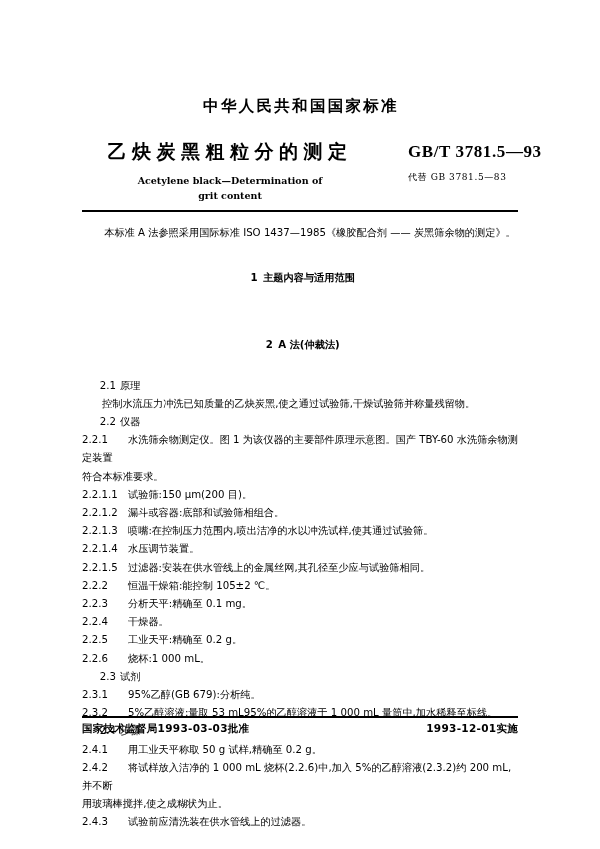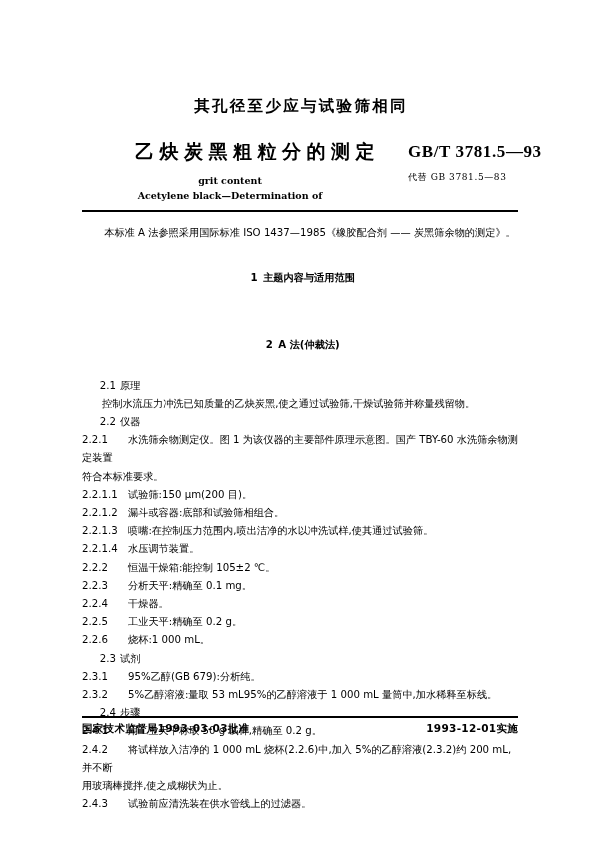--- a/index.html
+++ b/index.html
@@ -164,7 +164,7 @@
 <div class="page">
 
   <div class="header">
-    <div class="nation-line">其孔径至少应与试验筛相同</div>
+    <div class="nation-line">中华人民共和国国家标准</div>
 
     <div class="title-row">
       <div class="doc-title">乙炔炭黑粗粒分的测定</div>

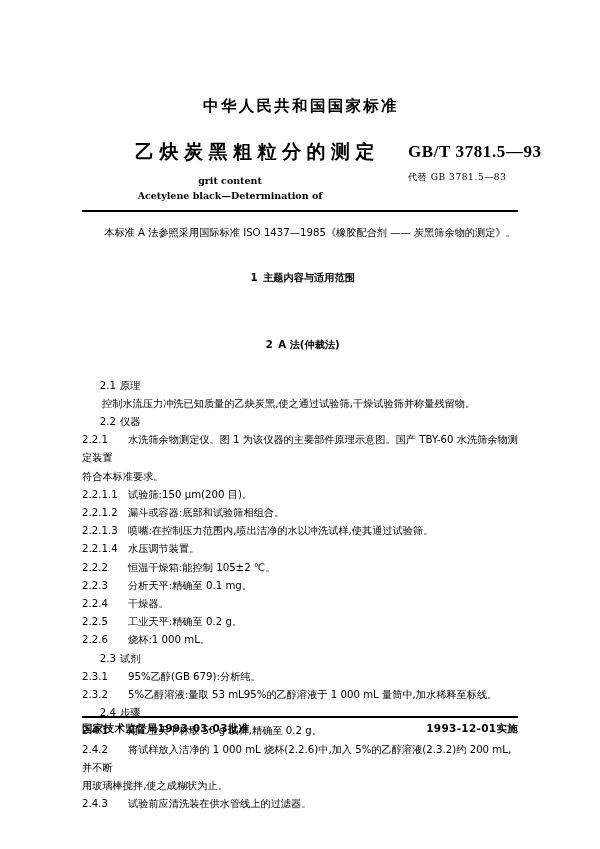--- a/index.html
+++ b/index.html
@@ -46,7 +46,7 @@
     left: 80px;
     top: 0px;
     width: 300px;
-    text-align: right;
+    text-align: center;
     font-size: 19px;
     font-weight: bold;
     letter-spacing: 5.5px;

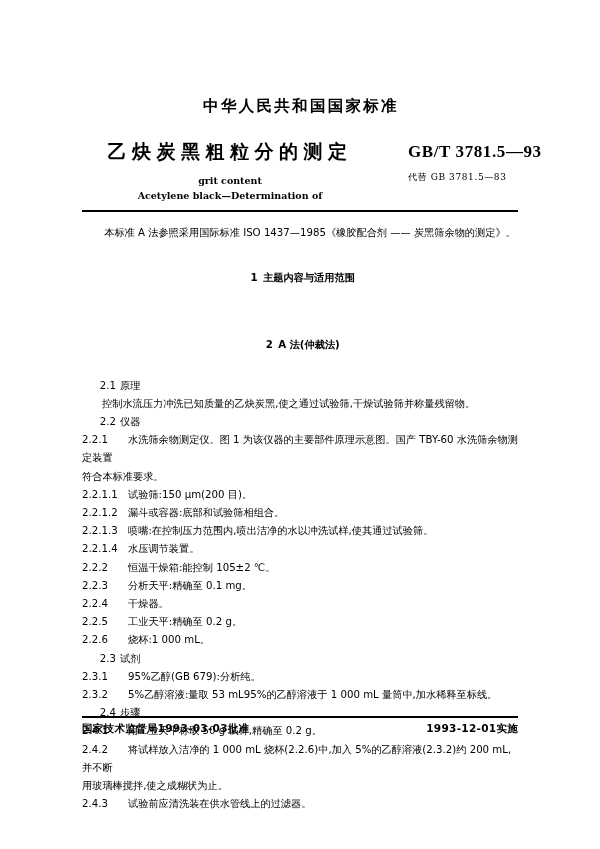--- a/index.html
+++ b/index.html
@@ -169,8 +169,8 @@
     <div class="title-row">
       <div class="doc-title">乙炔炭黑粗粒分的测定</div>
       <div class="en-title">
+        <div>Acetylene black—Determination of</div>
         <div>grit content</div>
-        <div>Acetylene black—Determination of</div>
       </div>
       <div class="std-no">GB/T  3781.5—93</div>
       <div class="std-replaces">代替 GB  3781.5—83</div>

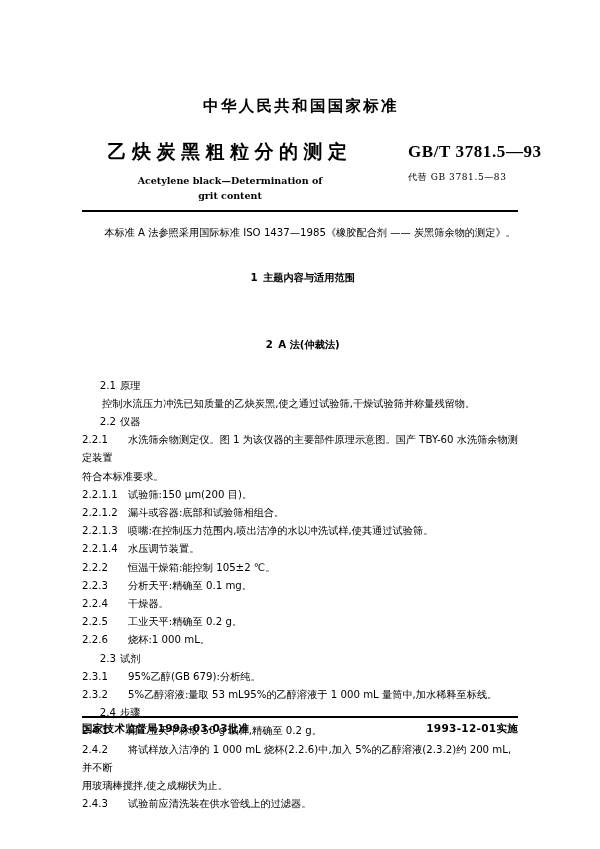--- a/index.html
+++ b/index.html
@@ -208,6 +208,7 @@
     <p class="sub"><span class="num w4">2.2.1.2</span><span>漏斗或容器:底部和试验筛相组合。</span></p>
     <p class="sub"><span class="num w4">2.2.1.3</span><span>喷嘴:在控制压力范围内,喷出洁净的水以冲洗试样,使其通过试验筛。</span></p>
     <p class="sub"><span class="num w4">2.2.1.4</span><span>水压调节装置。</span></p>
+    <p class="sub"><span class="num w4">2.2.1.5</span><span>过滤器:安装在供水管线上的金属丝网,其孔径至少应与试验筛相同。</span></p>
     <p class="sub"><span class="num w4">2.2.2</span><span>恒温干燥箱:能控制 105±2 ℃。</span></p>
     <p class="sub"><span class="num w4">2.2.3</span><span>分析天平:精确至 0.1 mg。</span></p>
     <p class="sub"><span class="num w4">2.2.4</span><span>干燥器。</span></p>

